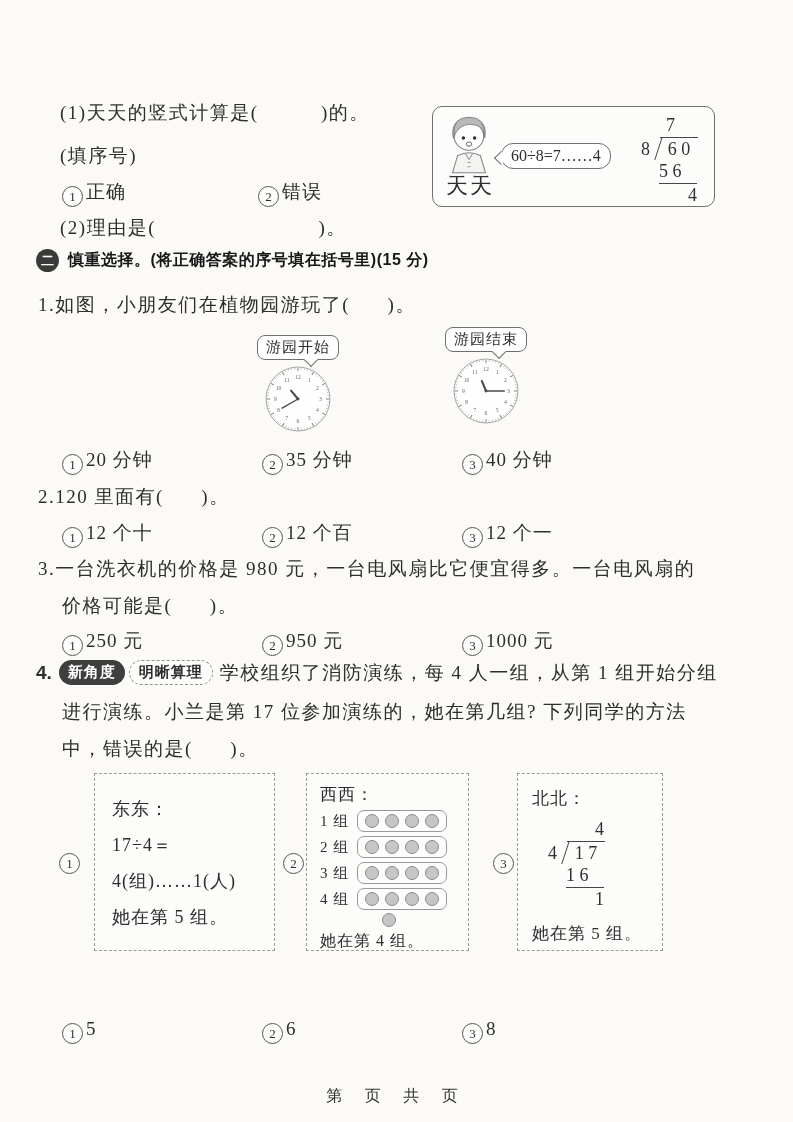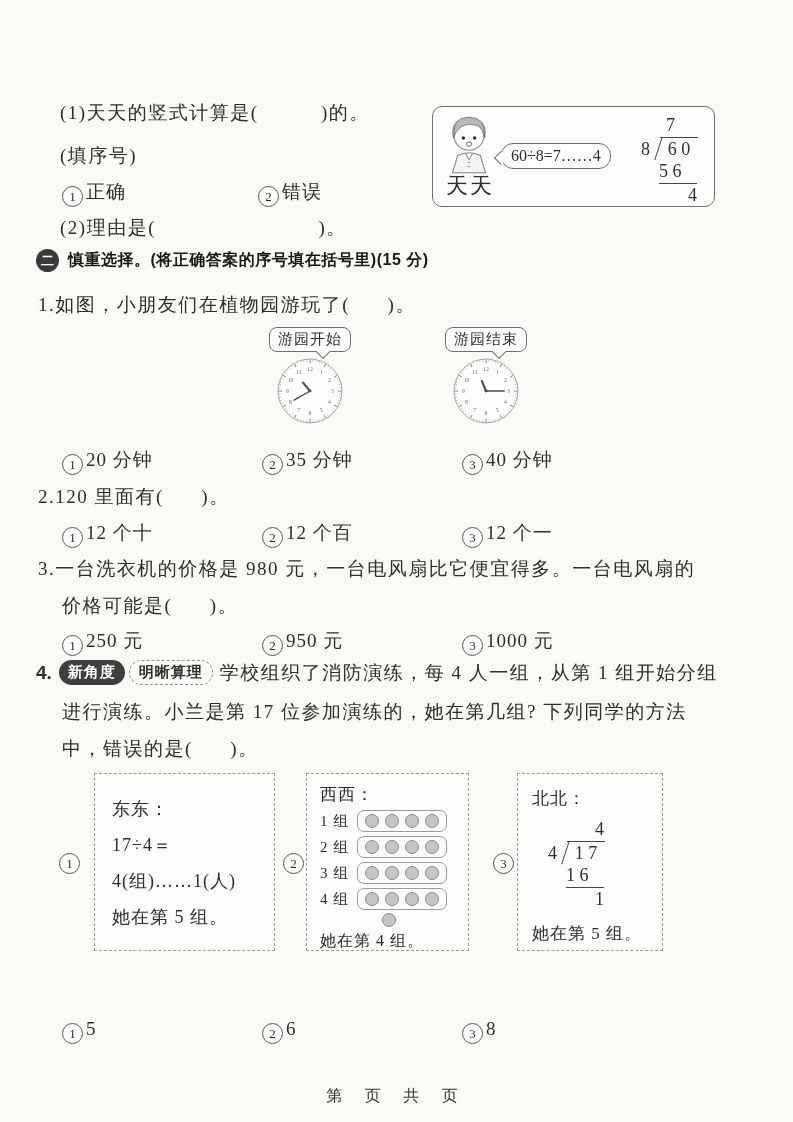--- a/index.html
+++ b/index.html
@@ -122,7 +122,7 @@
 
   <div class="abs body-line" style="left:38px;top:292px;">1.如图，小朋友们在植物园游玩了(      )。</div>
 
-  <div class="clockfig" style="left:250px;">
+  <div class="clockfig" style="left:238px;margin-top:8px;">
     <span class="clock-bubble">游园开始</span><br>
     <svg class="clock" viewBox="0 0 100 100">
         <circle cx="50" cy="50" r="47" fill="#fefefe" stroke="#9a9a9a" stroke-width="1.3"></circle>

